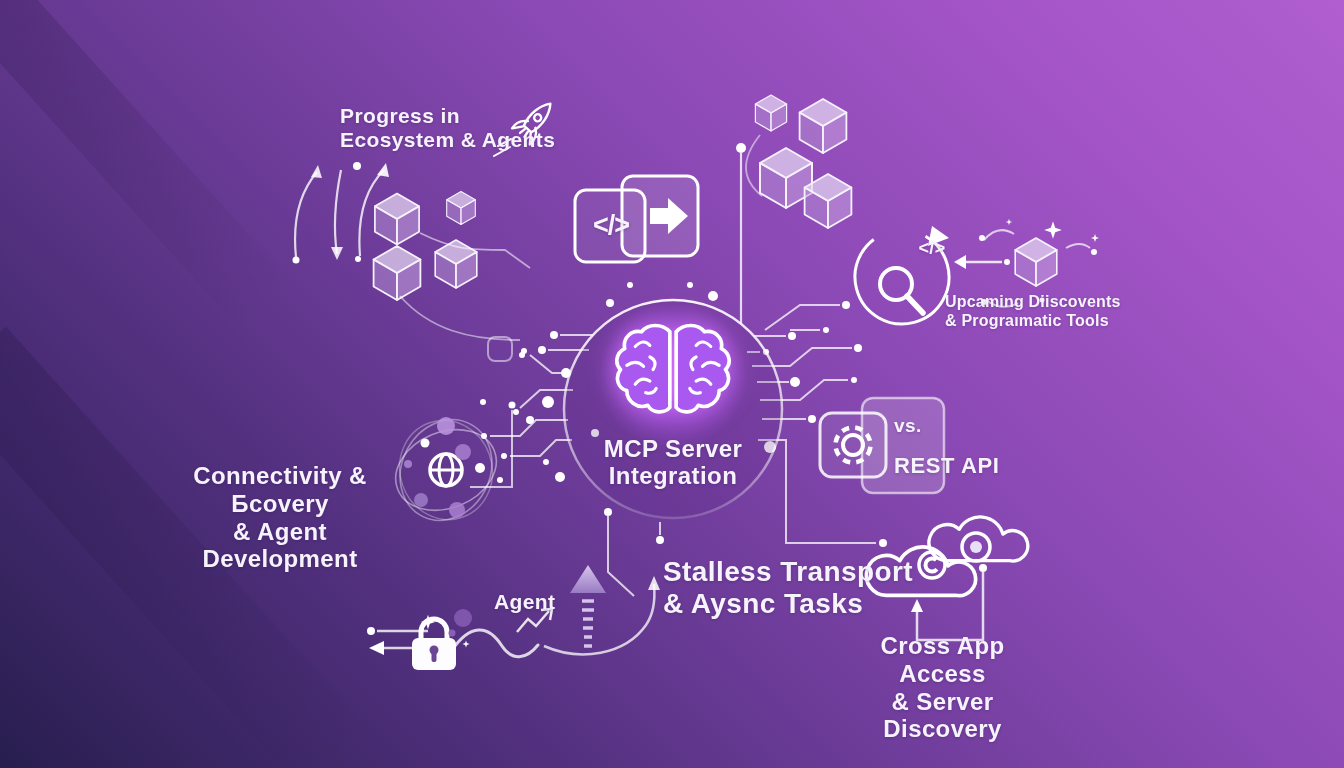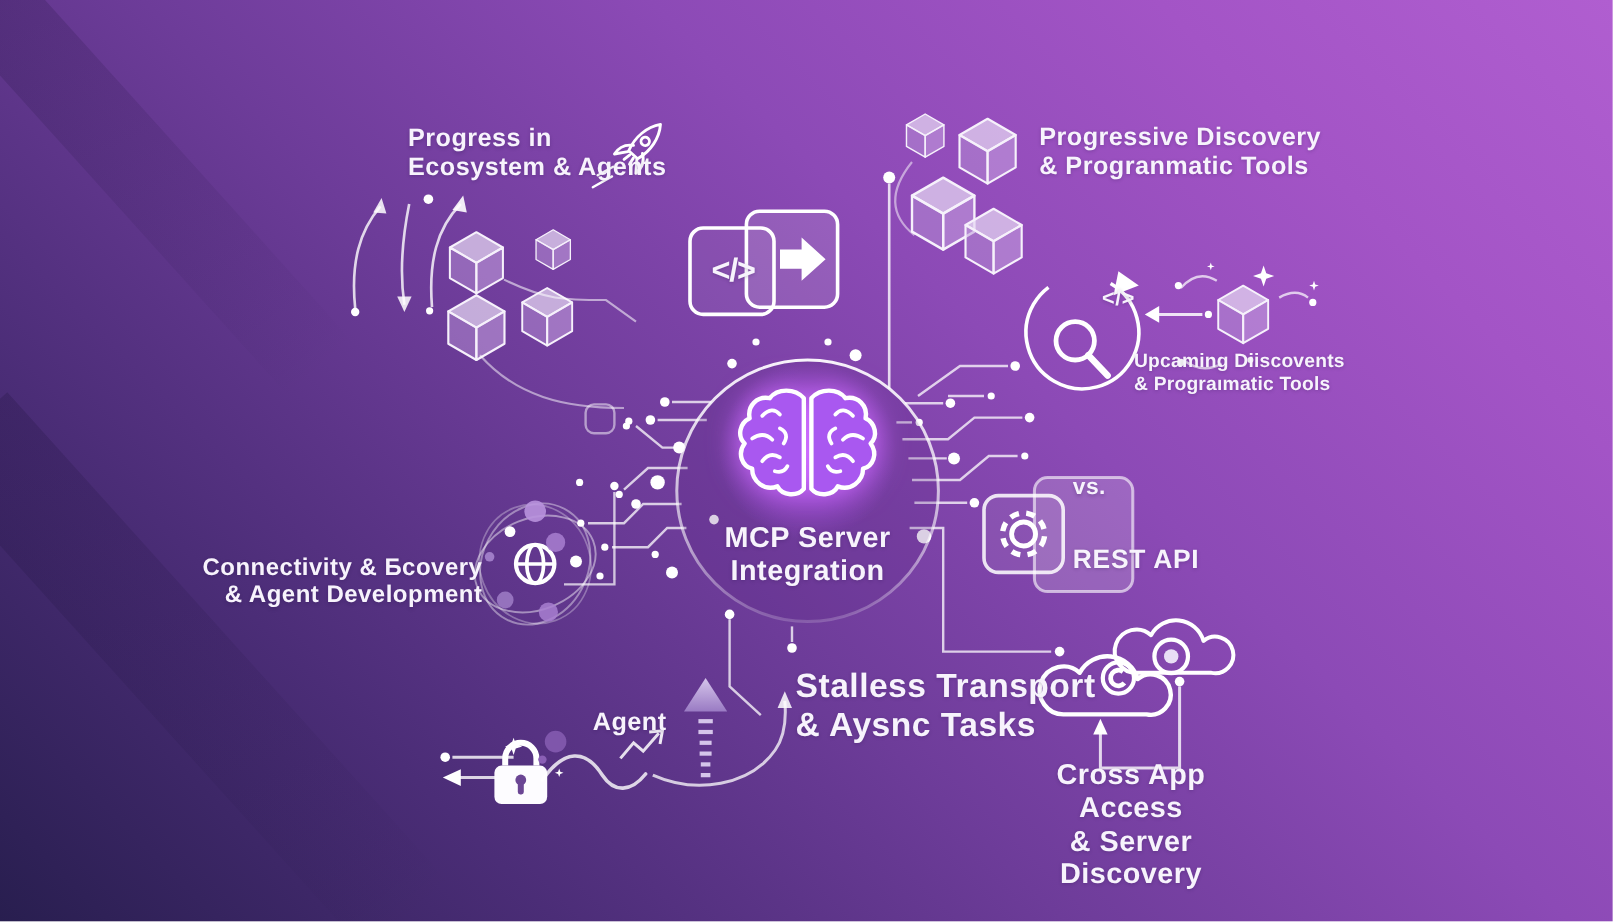--- a/index.html
+++ b/index.html
@@ -289,8 +289,6 @@
 Ecosystem &amp; Agents</div>
   <div class="label lbl-center">MCP Server
 Integration</div>
-  <div class="label lbl-top-right">Progressive Discovery
-&amp; Progranmatic Tools</div>
   <div class="label lbl-right">Upcaming Diiscovents
 &amp; Prograımatic Tools</div>
   <div class="label lbl-left">Connectivity &amp; Бcovery

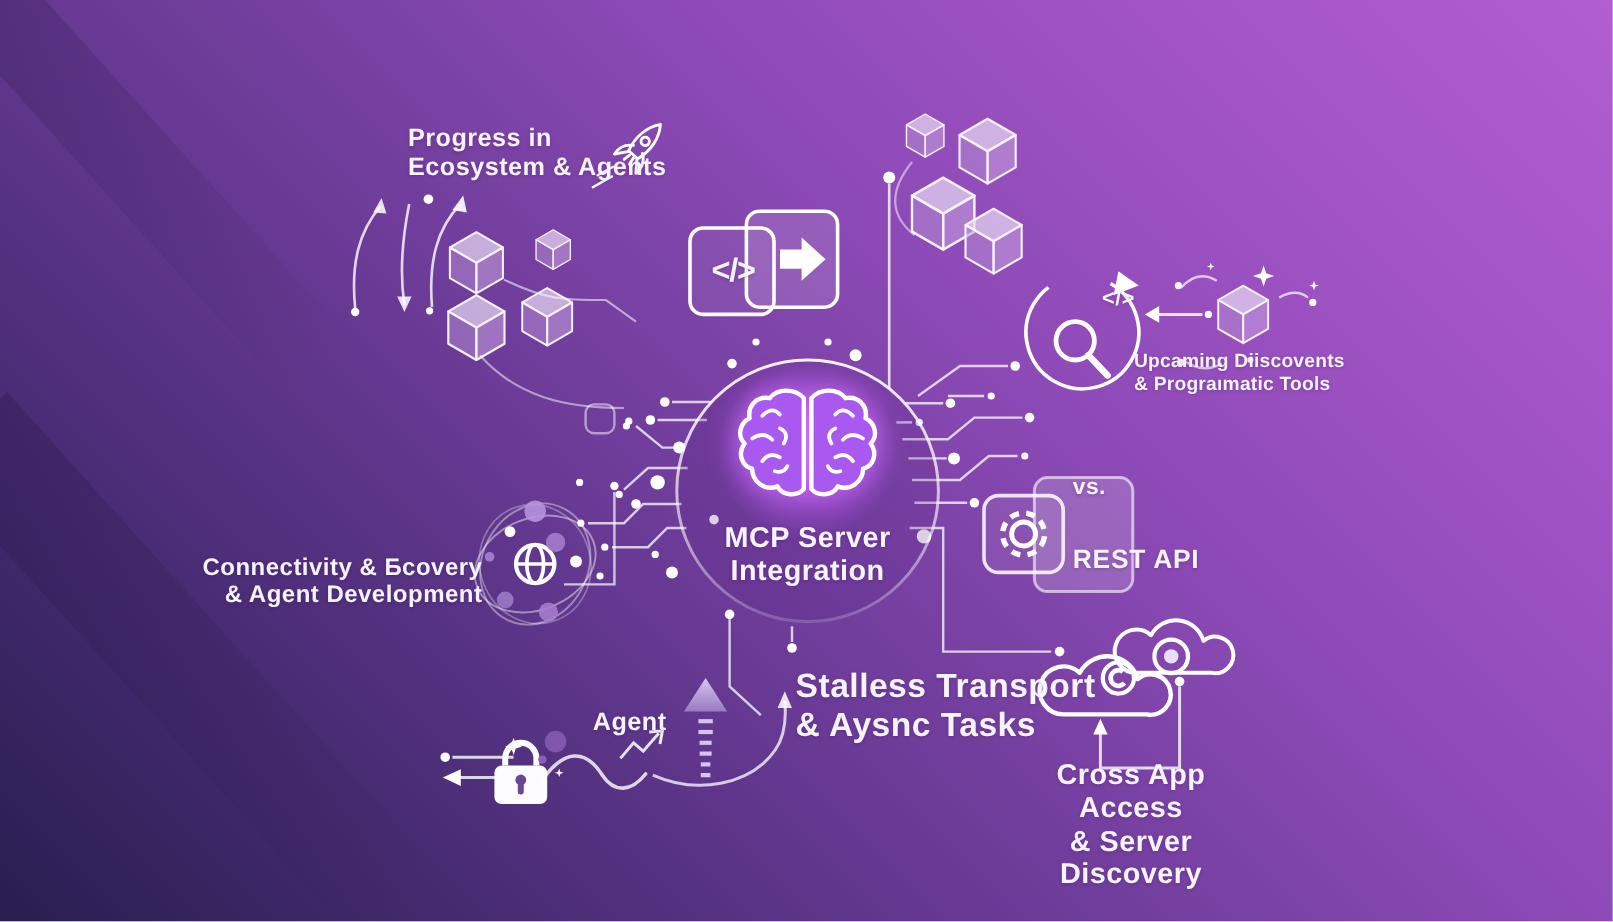--- a/index.html
+++ b/index.html
@@ -22,7 +22,7 @@
   .lbl-bottom-right{left:840px;top:632px;width:205px;font-size:24px;text-align:center;}
   .lbl-agents{left:494px;top:590px;font-size:21px;}
   .lbl-center{left:563px;top:436px;width:220px;font-size:24px;text-align:center;line-height:1.12;}
-  .lbl-vs{left:894px;top:396px;font-size:19px;}
+  .lbl-vs{left:894px;top:415px;font-size:19px;}
   .lbl-rest{left:894px;top:453px;font-size:22px;letter-spacing:.6px;}
   .code-big{left:577px;top:191px;width:68px;height:70px;display:flex;align-items:center;justify-content:center;font-size:27px;letter-spacing:-1px;white-space:nowrap;}
   .code-small{left:906px;top:238px;width:52px;font-size:18px;text-align:center;white-space:nowrap;}

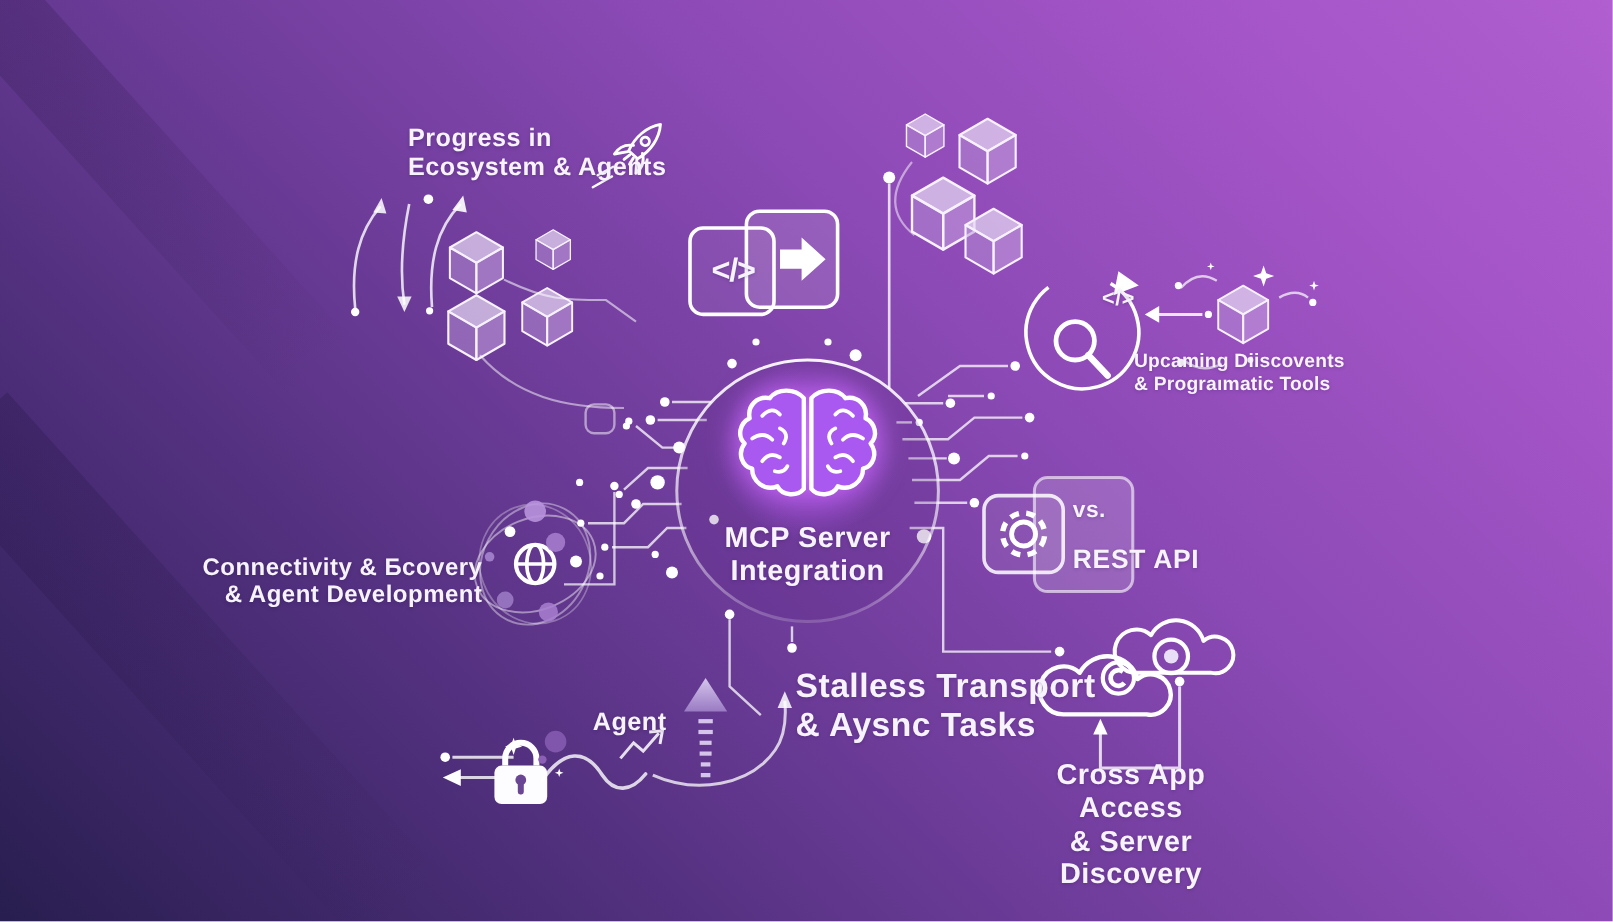--- a/index.html
+++ b/index.html
@@ -17,7 +17,7 @@
   .lbl-top-left{left:340px;top:104px;font-size:21px;}
   .lbl-top-right{left:866px;top:103px;font-size:21px;}
   .lbl-right{left:945px;top:293px;width:210px;font-size:16px;letter-spacing:.2px;}
-  .lbl-left{left:158px;top:462px;width:244px;font-size:20px;text-align:right;}
+  .lbl-left{left:158px;top:462px;width:244px;font-size:24px;text-align:center;}
   .lbl-bottom-center{left:663px;top:556px;font-size:28px;}
   .lbl-bottom-right{left:840px;top:632px;width:205px;font-size:24px;text-align:center;}
   .lbl-agents{left:494px;top:590px;font-size:21px;}

